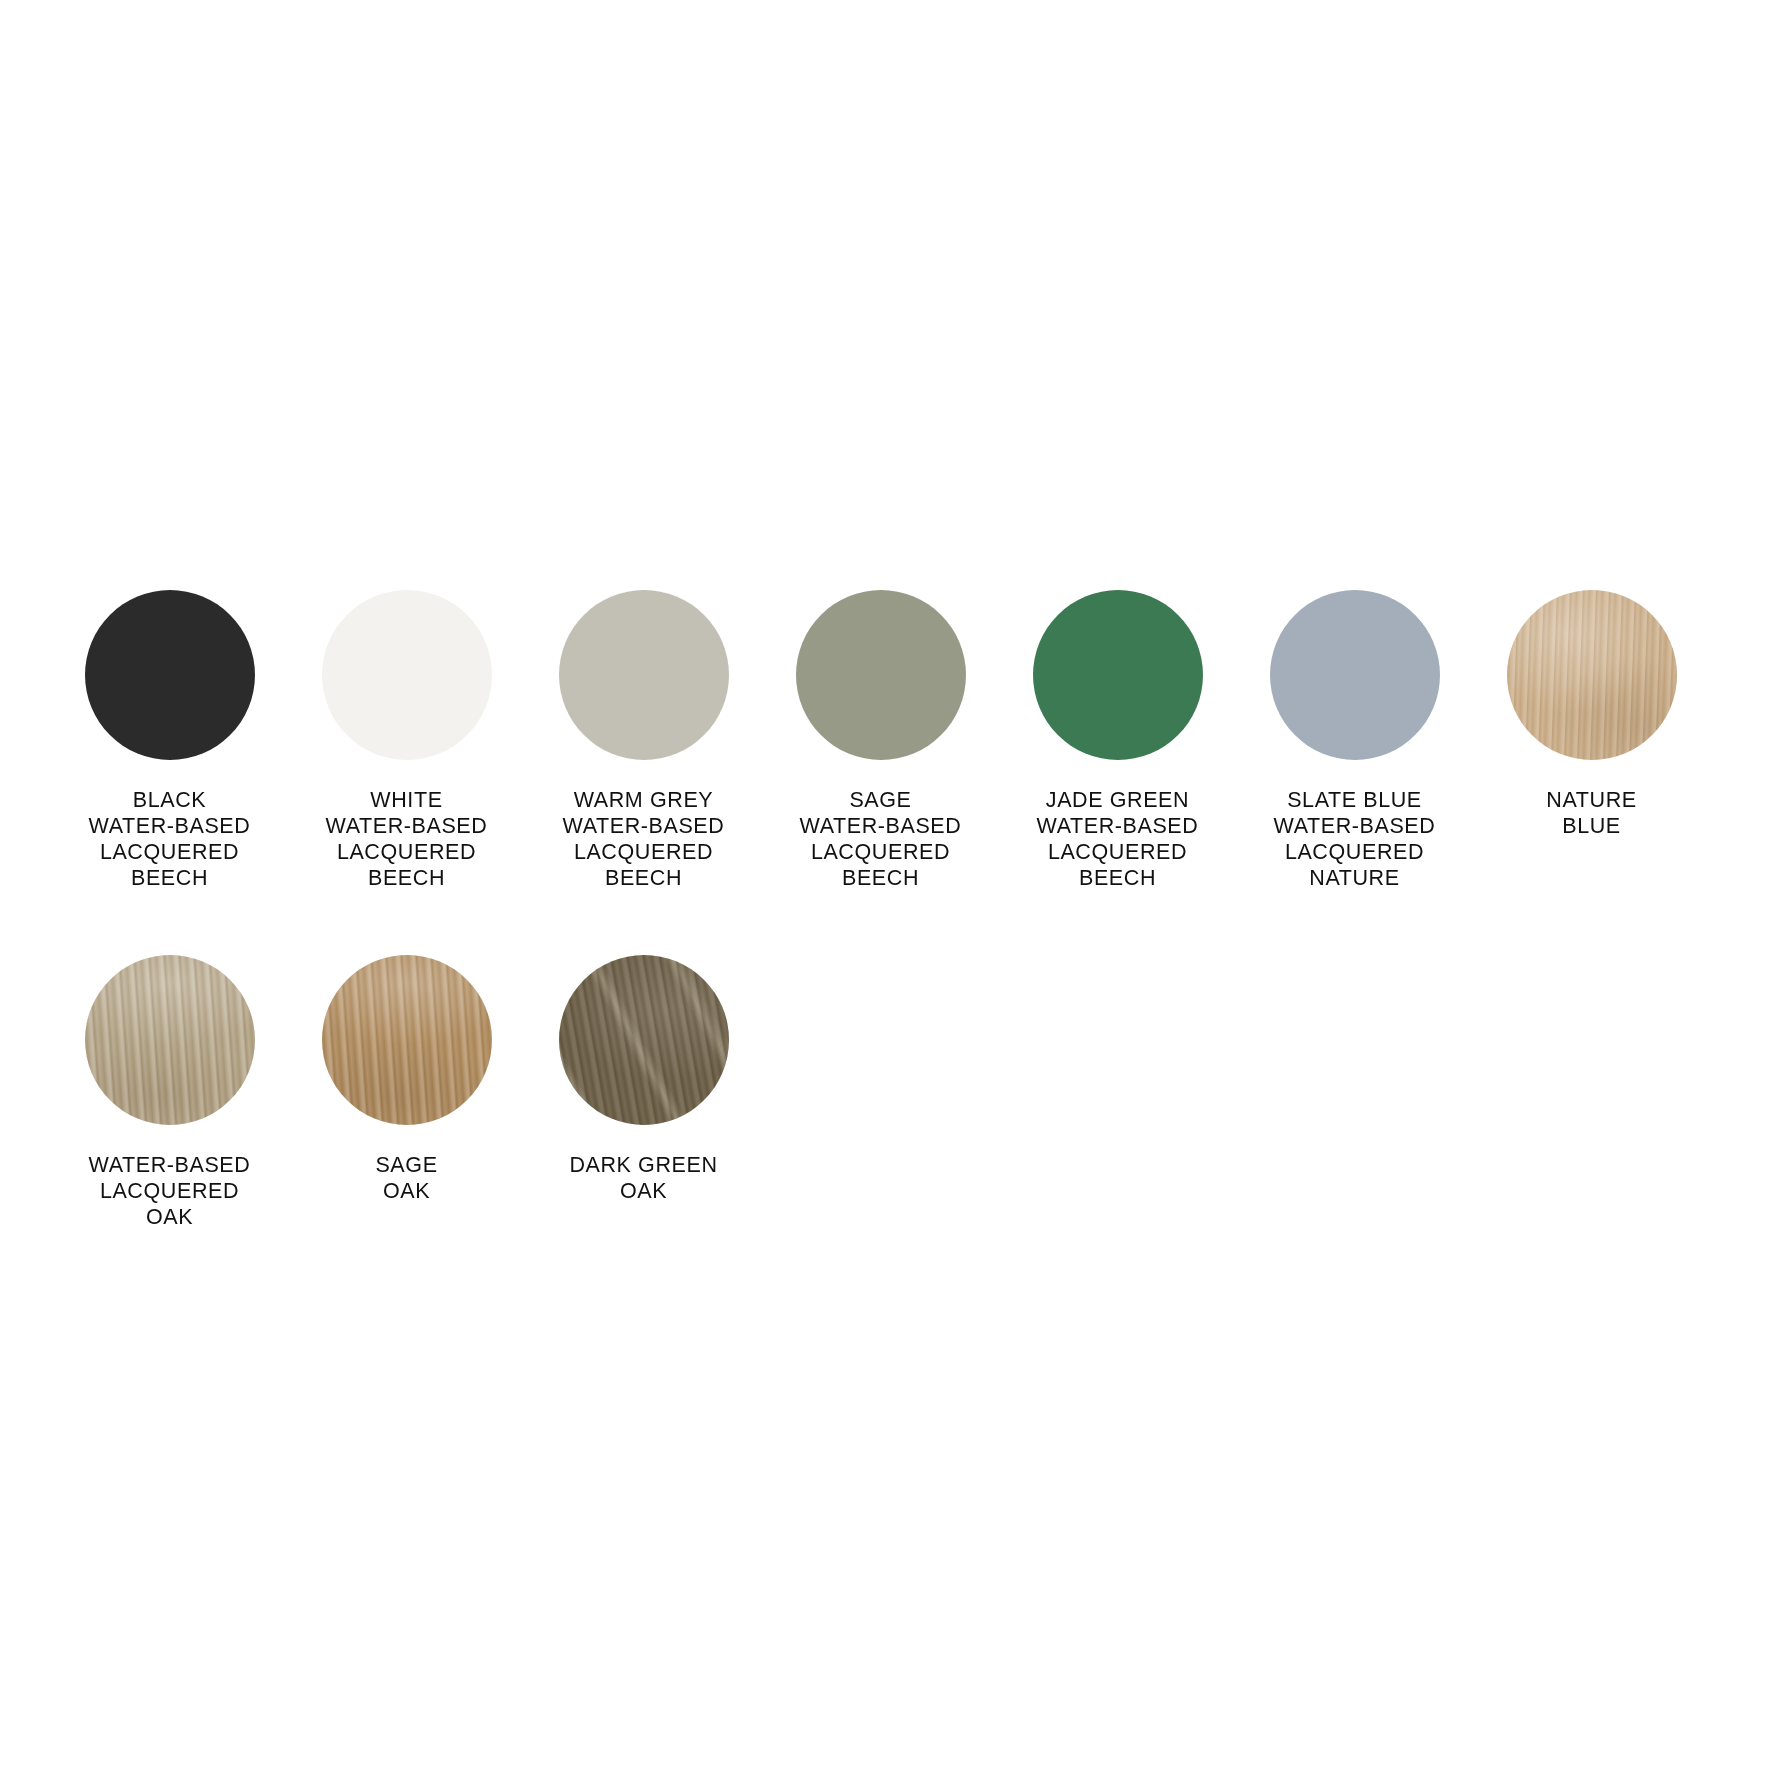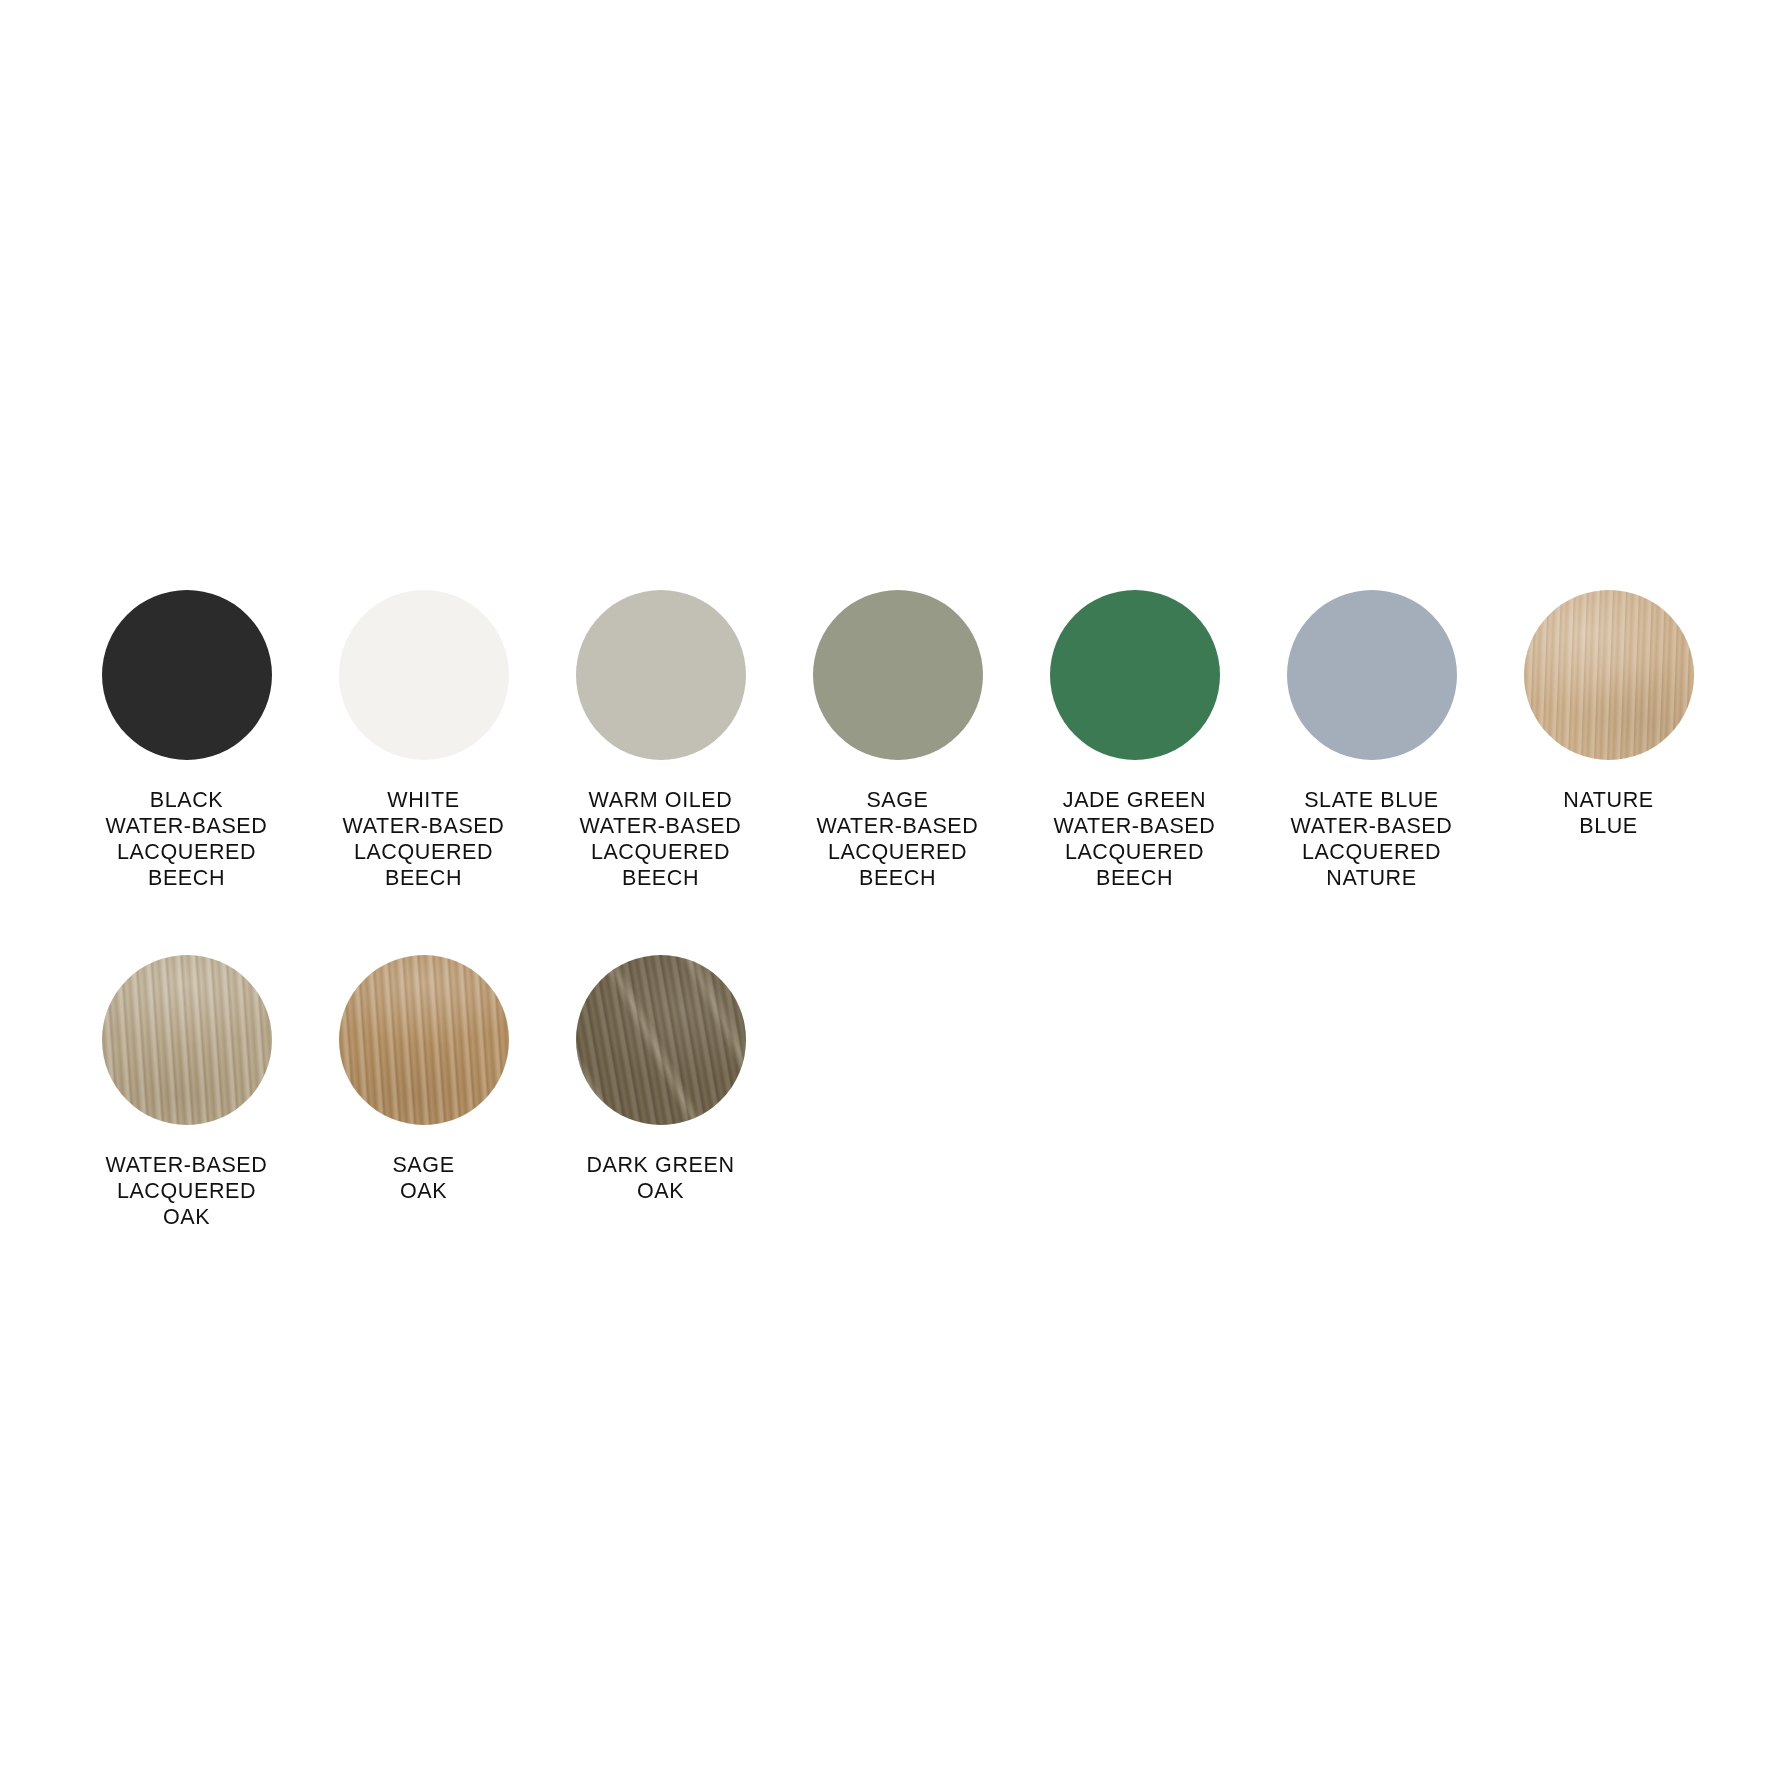--- a/index.html
+++ b/index.html
@@ -24,7 +24,7 @@
 
   .swatch-grid {
     position: absolute;
-    left: 68px;
+    left: 51px;
     top: 590px;
     width: 1660px;
   }

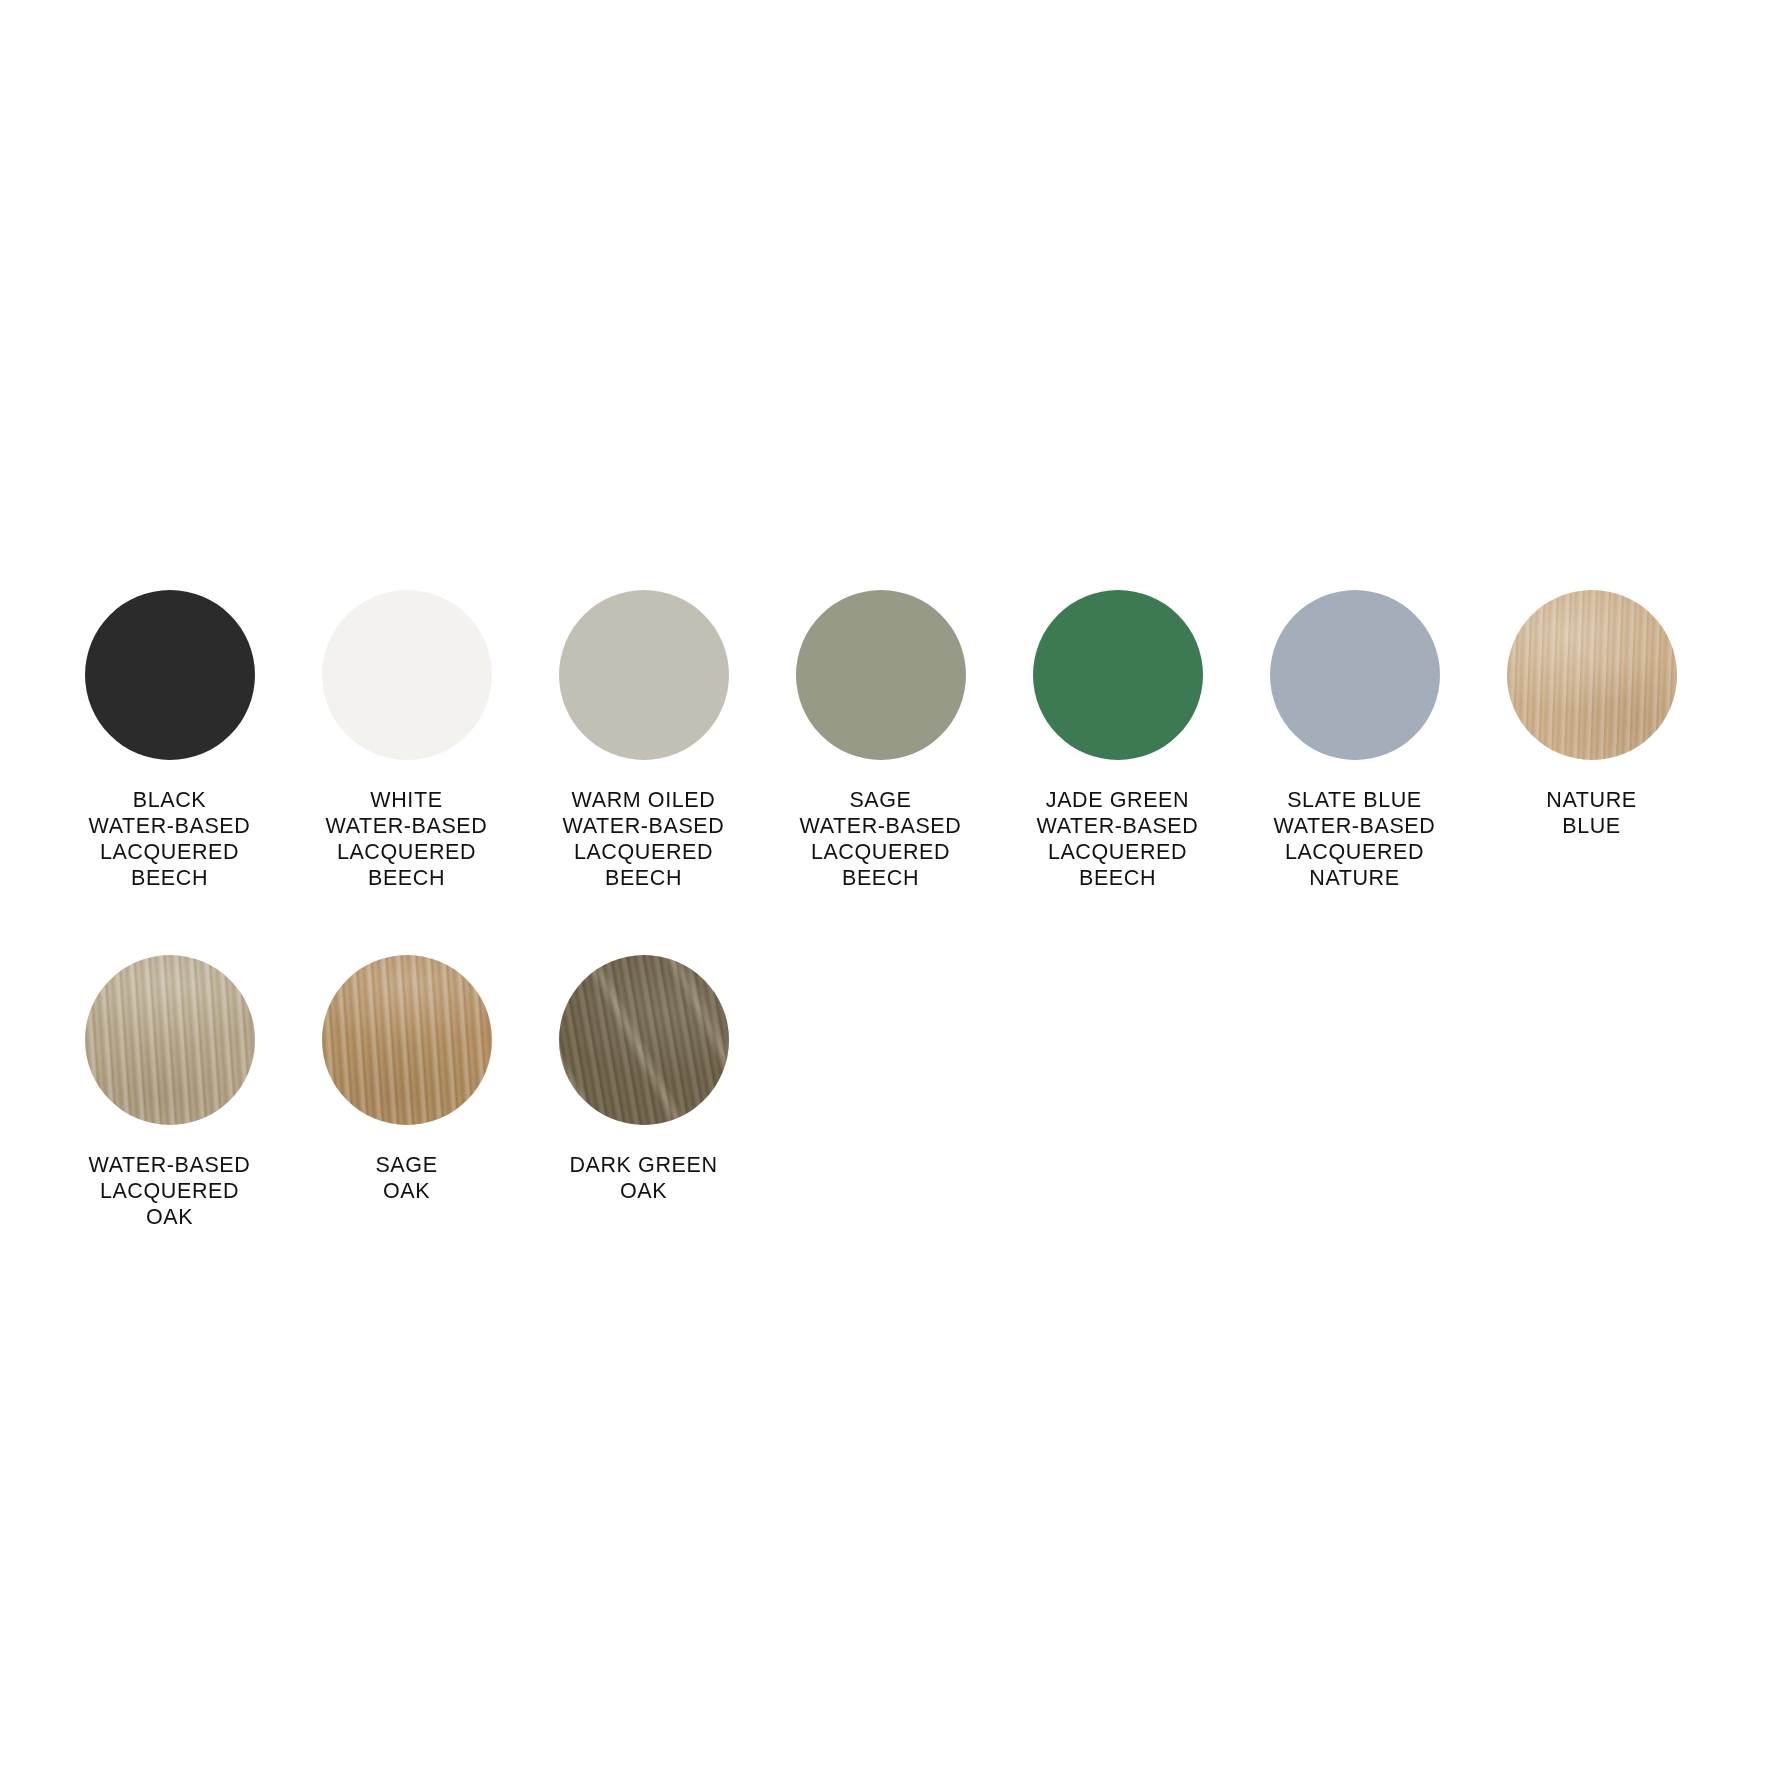--- a/index.html
+++ b/index.html
@@ -159,7 +159,7 @@
 
       <div class="swatch-cell">
         <div class="swatch-disc" style="background-color:#c2bfb5;"></div>
-        <div class="swatch-label">WARM OILED
+        <div class="swatch-label">WARM GREY
 WATER-BASED
 LACQUERED
 BEECH</div>

